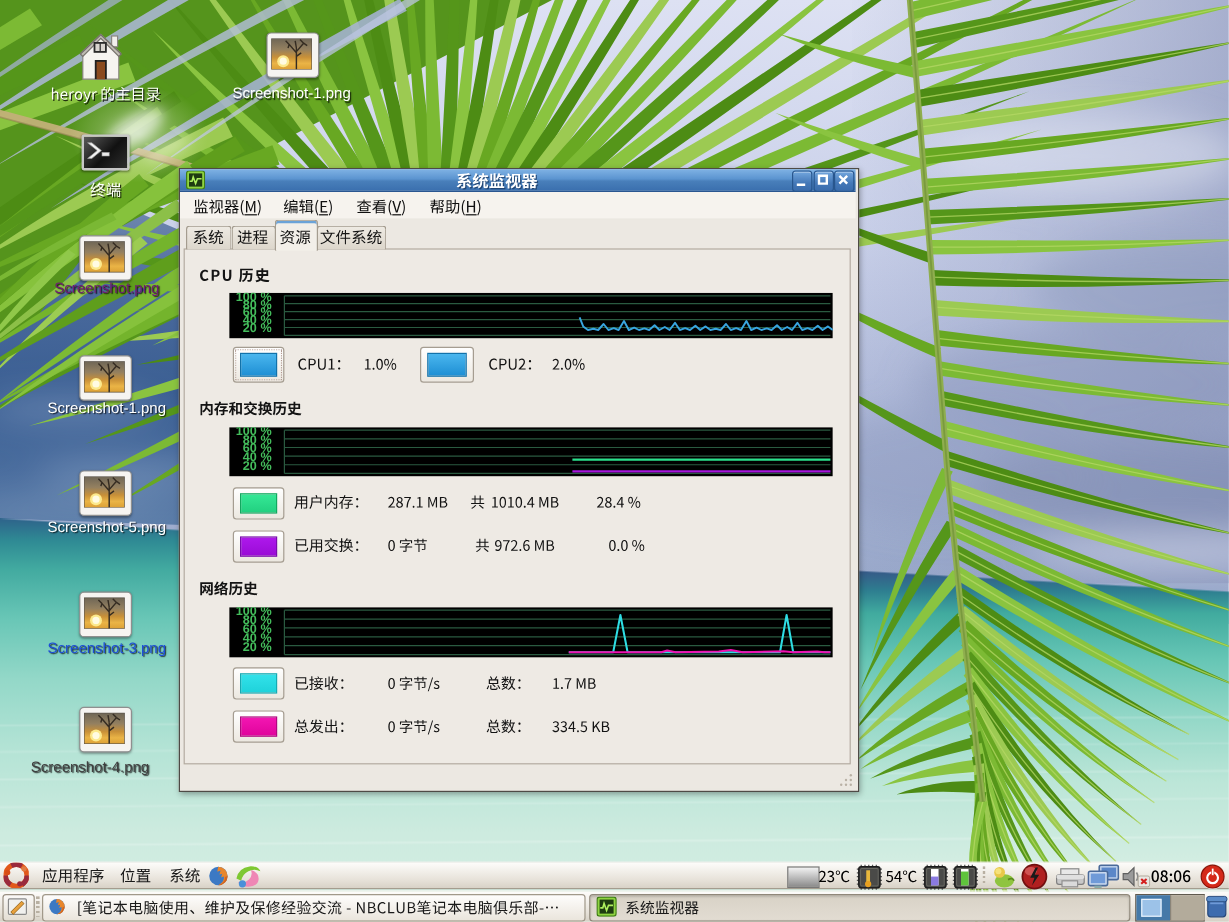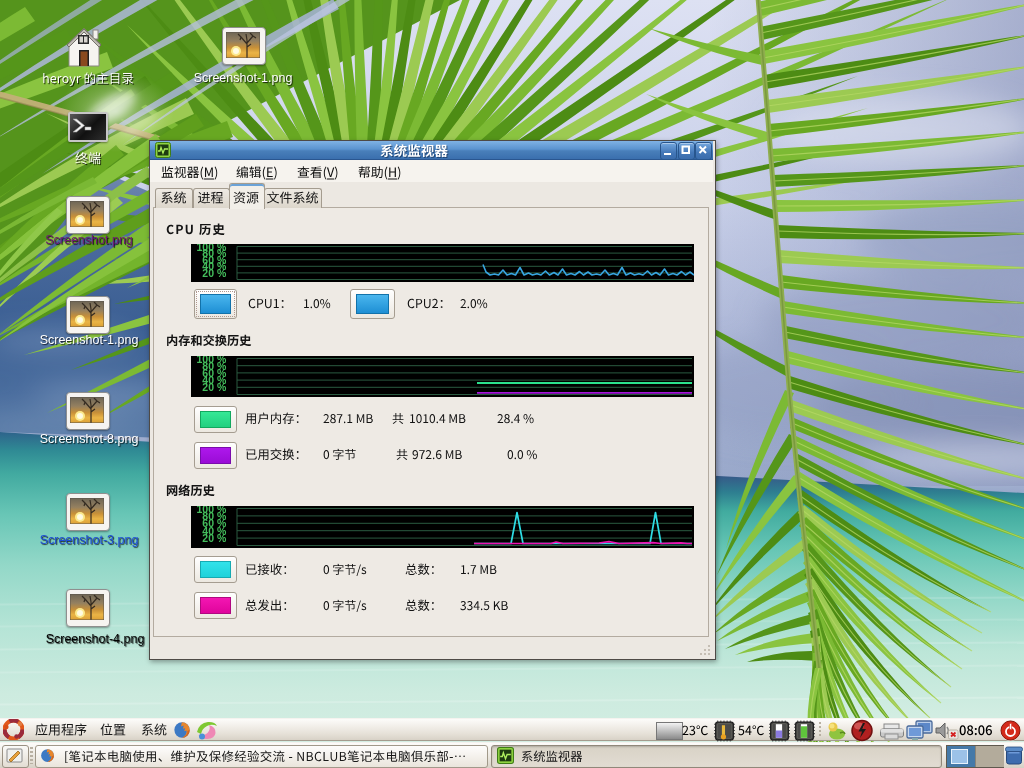--- a/index.html
+++ b/index.html
@@ -388,7 +388,7 @@
 <div style="position:absolute;font:12.5px 'Liberation Sans',sans-serif;color:#fff;text-shadow:1px 1.2px 1px rgba(0,0,0,.78);white-space:nowrap;transform:translateX(-50%);left:243px;top:71px">Screenshot-1.png</div>
 <div style="position:absolute;font:12.5px 'Liberation Sans',sans-serif;color:#701a75;text-shadow:1px 1.2px 1px rgba(0,0,0,.78);white-space:nowrap;transform:translateX(-50%);left:89px;top:233px">Screenshot.png</div>
 <div style="position:absolute;font:12.5px 'Liberation Sans',sans-serif;color:#fff;text-shadow:1px 1.2px 1px rgba(0,0,0,.78);white-space:nowrap;transform:translateX(-50%);left:89px;top:333px">Screenshot-1.png</div>
-<div style="position:absolute;font:12.5px 'Liberation Sans',sans-serif;color:#fff;text-shadow:1px 1.2px 1px rgba(0,0,0,.78);white-space:nowrap;transform:translateX(-50%);left:89px;top:432px">Screenshot-8.png</div>
+<div style="position:absolute;font:12.5px 'Liberation Sans',sans-serif;color:#fff;text-shadow:1px 1.2px 1px rgba(0,0,0,.78);white-space:nowrap;transform:translateX(-50%);left:89px;top:432px">Screenshot-5.png</div>
 <div style="position:absolute;font:12.5px 'Liberation Sans',sans-serif;color:#1d4ed8;text-shadow:1px 1.2px 1px rgba(0,0,0,.78);white-space:nowrap;transform:translateX(-50%);left:89px;top:533px">Screenshot-3.png</div>
 <div style="position:absolute;font:12.5px 'Liberation Sans',sans-serif;color:#000000;text-shadow:1px 1.2px 1px rgba(0,0,0,.78);white-space:nowrap;transform:translateX(-50%);left:95px;top:632px">Screenshot-4.png</div>
 <div style="position:absolute;left:149px;top:140px;width:565px;height:518px;background:#ece8e2;border:1px solid #4e4a46;box-shadow:1px 2px 5px rgba(0,0,0,.35)"></div>

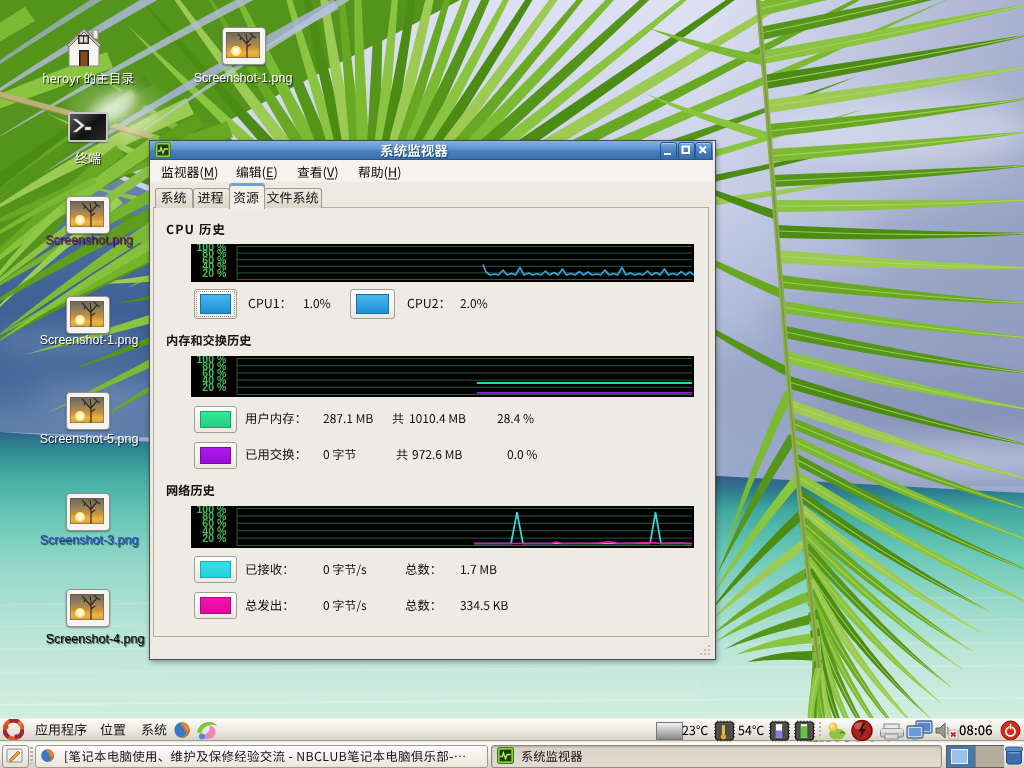--- a/index.html
+++ b/index.html
@@ -390,7 +390,7 @@
 <div style="position:absolute;font:12.5px 'Liberation Sans',sans-serif;color:#fff;text-shadow:1px 1.2px 1px rgba(0,0,0,.78);white-space:nowrap;transform:translateX(-50%);left:89px;top:333px">Screenshot-1.png</div>
 <div style="position:absolute;font:12.5px 'Liberation Sans',sans-serif;color:#fff;text-shadow:1px 1.2px 1px rgba(0,0,0,.78);white-space:nowrap;transform:translateX(-50%);left:89px;top:432px">Screenshot-5.png</div>
 <div style="position:absolute;font:12.5px 'Liberation Sans',sans-serif;color:#1d4ed8;text-shadow:1px 1.2px 1px rgba(0,0,0,.78);white-space:nowrap;transform:translateX(-50%);left:89px;top:533px">Screenshot-3.png</div>
-<div style="position:absolute;font:12.5px 'Liberation Sans',sans-serif;color:#000000;text-shadow:1px 1.2px 1px rgba(0,0,0,.78);white-space:nowrap;transform:translateX(-50%);left:95px;top:632px">Screenshot-4.png</div>
+<div style="position:absolute;font:12.5px 'Liberation Sans',sans-serif;color:#404040;text-shadow:1px 1.2px 1px rgba(0,0,0,.78);white-space:nowrap;transform:translateX(-50%);left:75px;top:632px">Screenshot-4.png</div>
 <div style="position:absolute;left:149px;top:140px;width:565px;height:518px;background:#ece8e2;border:1px solid #4e4a46;box-shadow:1px 2px 5px rgba(0,0,0,.35)"></div>
 <div style="position:absolute;left:150px;top:141px;width:563px;height:18px;background:linear-gradient(#7fb2e4,#5b94d0 45%,#497fba 55%,#3a6fae);border-bottom:1px solid #2a5690"></div>
 <svg style="position:absolute;left:155px;top:142px" width="16" height="16" viewBox="0 0 16 16">

